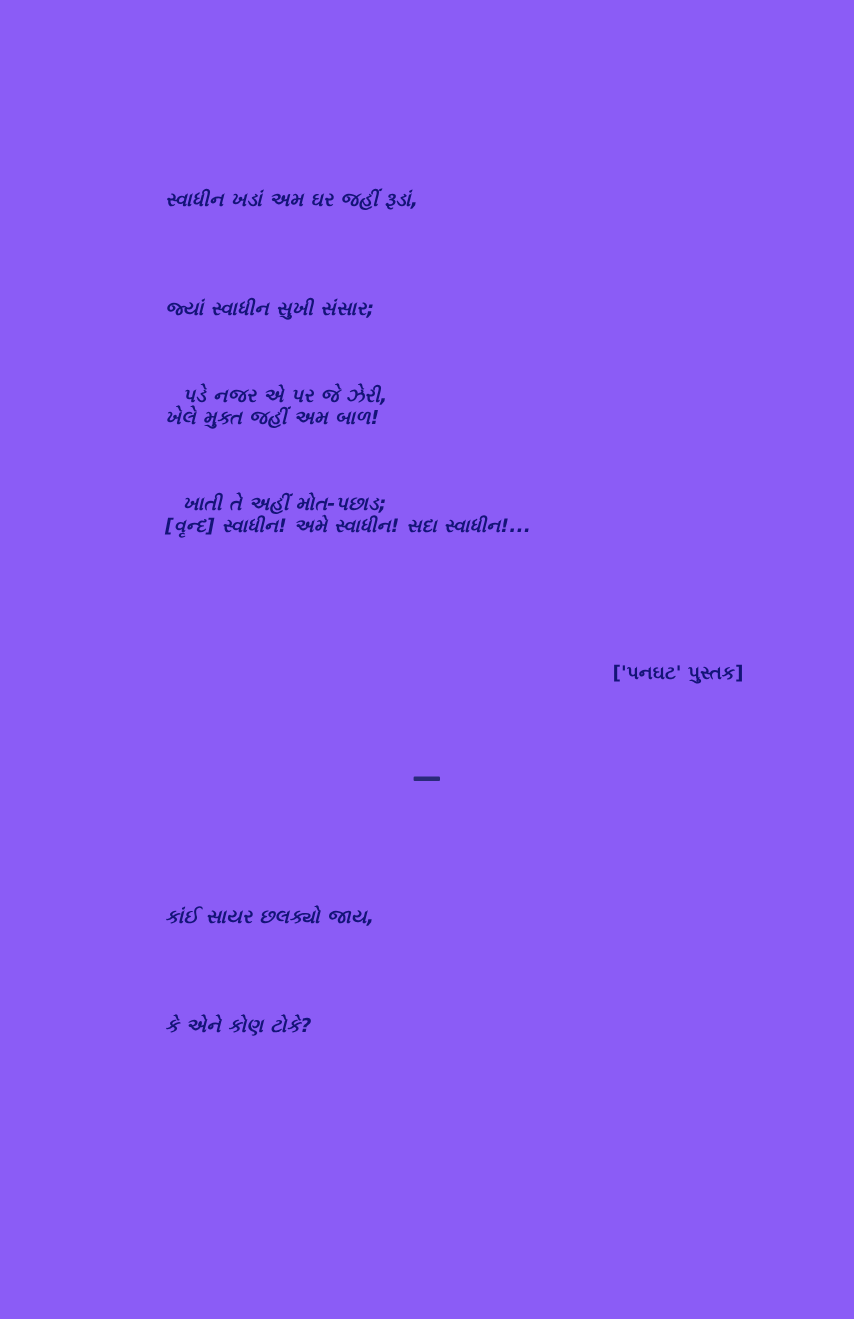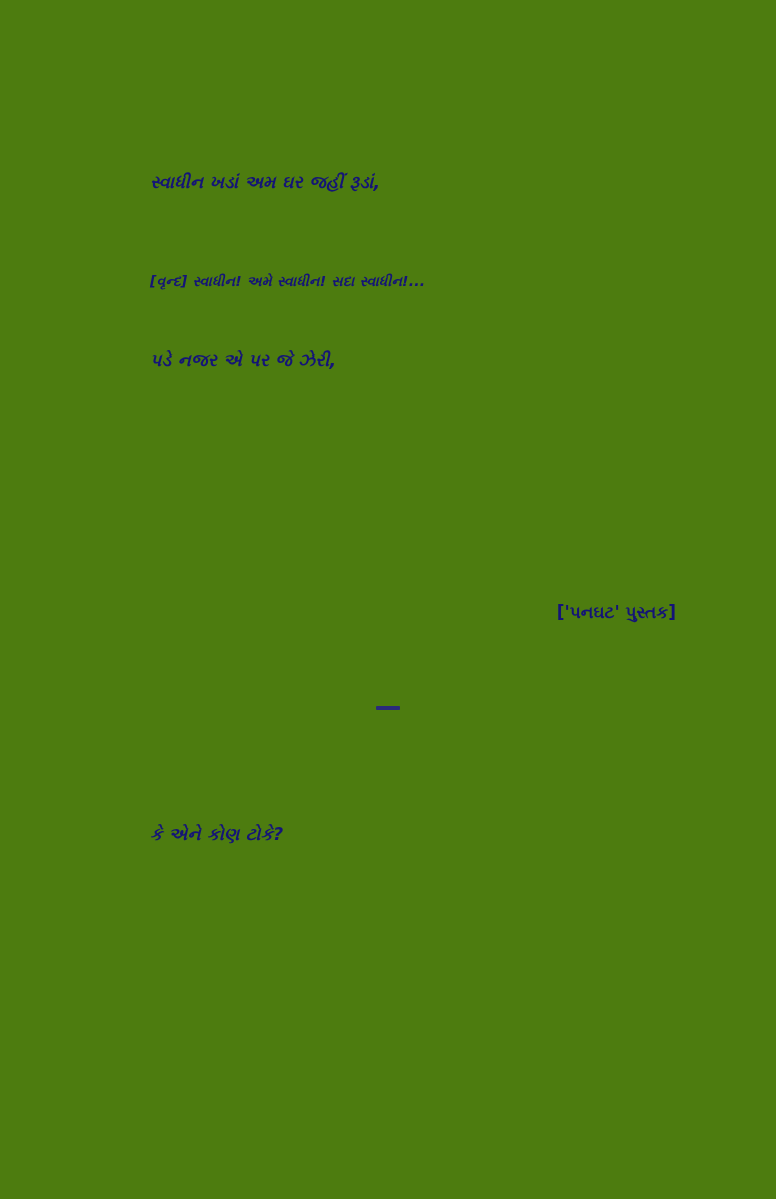--- a/index.html
+++ b/index.html
@@ -18,7 +18,7 @@
   .page {
     position: absolute;
     inset: 0;
-    background: #4d7c0f;
+    background: #8b5cf6;
   }
 
   .poem-block {

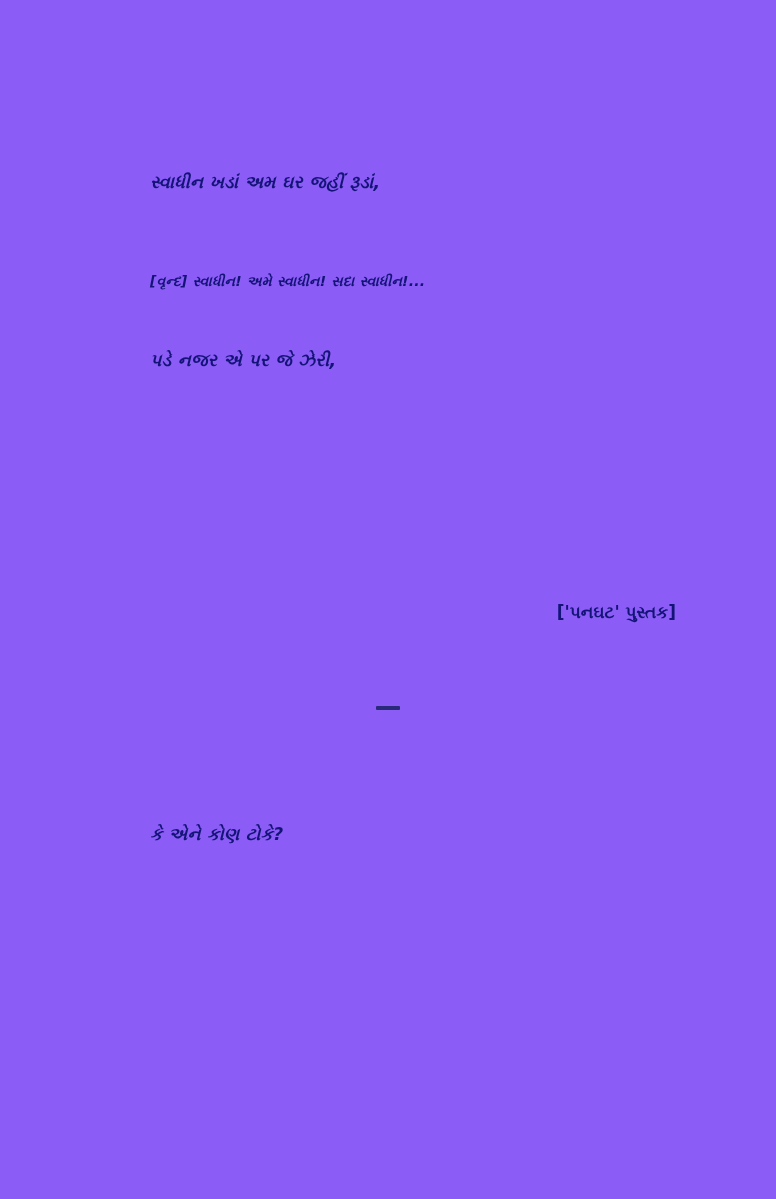--- a/index.html
+++ b/index.html
@@ -96,6 +96,7 @@
 
   <div class="poem-block" id="stanza1">
     <span class="poem-line">સ્વાધીન ખડાં અમ ઘર જહીં રૂડાં,</span>
+    <span class="poem-line">જ્યાં સ્વાધીન સુખી સંસાર;</span>
     <span class="poem-line refrain">[વૃન્દ] સ્વાધીન! અમે સ્વાધીન! સદા સ્વાધીન!...</span>
   </div>
 

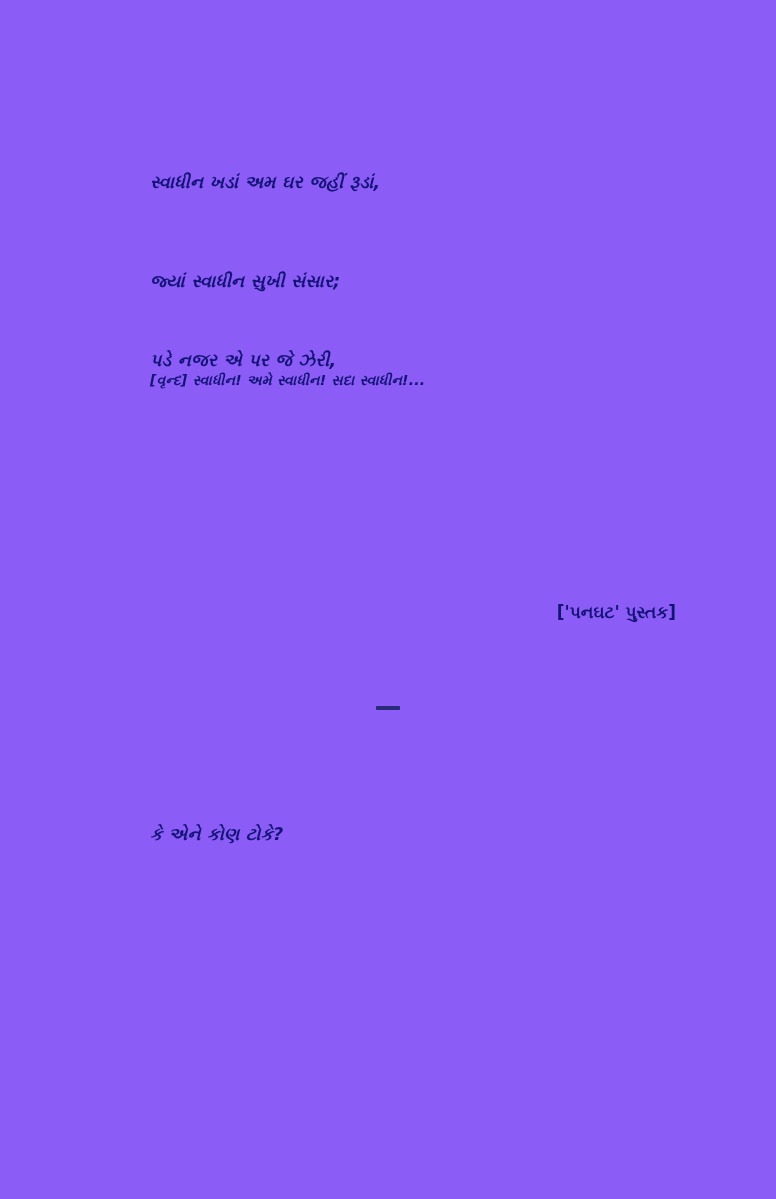--- a/index.html
+++ b/index.html
@@ -35,7 +35,7 @@
   }
 
   #stanza1 { top: 100px; }
-  #stanza2 { top: 278px; }
+  #stanza2 { top: 278px; margin-left: 16px; }
   #stanza3 { top: 456px; }
 
   .poem-line {

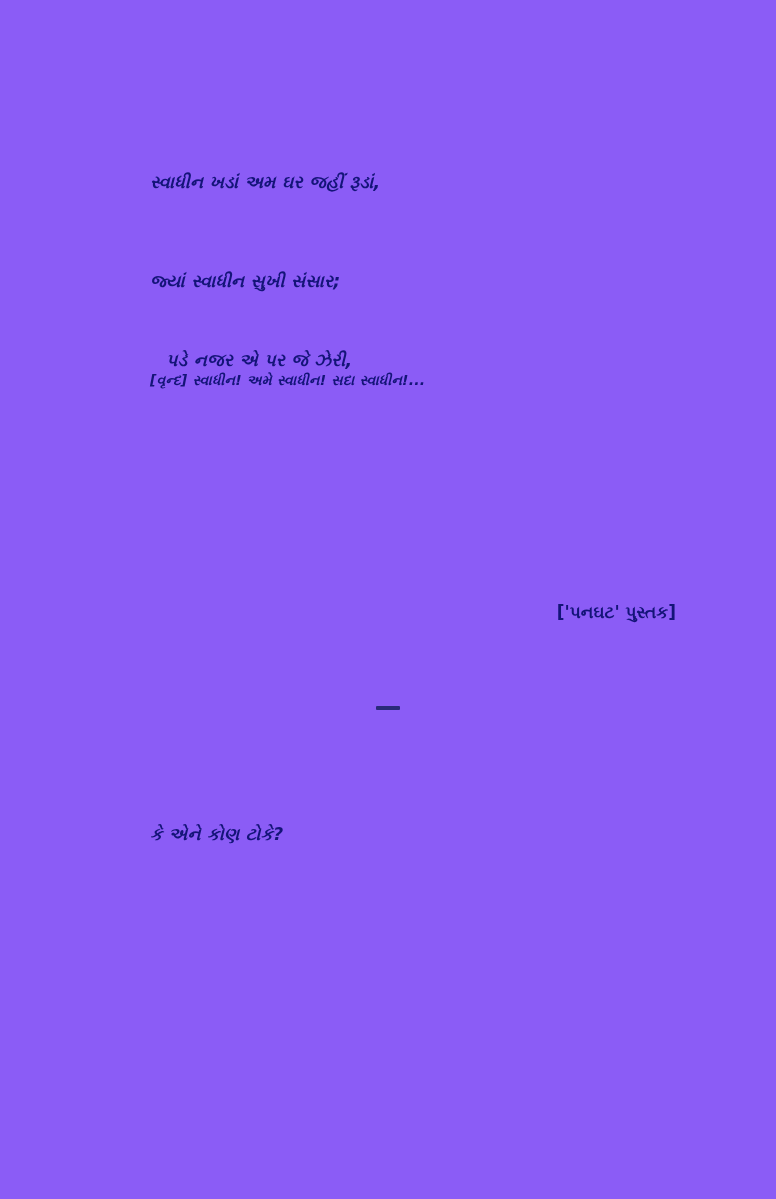--- a/index.html
+++ b/index.html
@@ -97,6 +97,7 @@
   <div class="poem-block" id="stanza1">
     <span class="poem-line">સ્વાધીન ખડાં અમ ઘર જહીં રૂડાં,</span>
     <span class="poem-line">જ્યાં સ્વાધીન સુખી સંસાર;</span>
+    <span class="poem-line">ખેલે મુક્ત જહીં અમ બાળ!</span>
     <span class="poem-line refrain">[વૃન્દ] સ્વાધીન! અમે સ્વાધીન! સદા સ્વાધીન!...</span>
   </div>
 

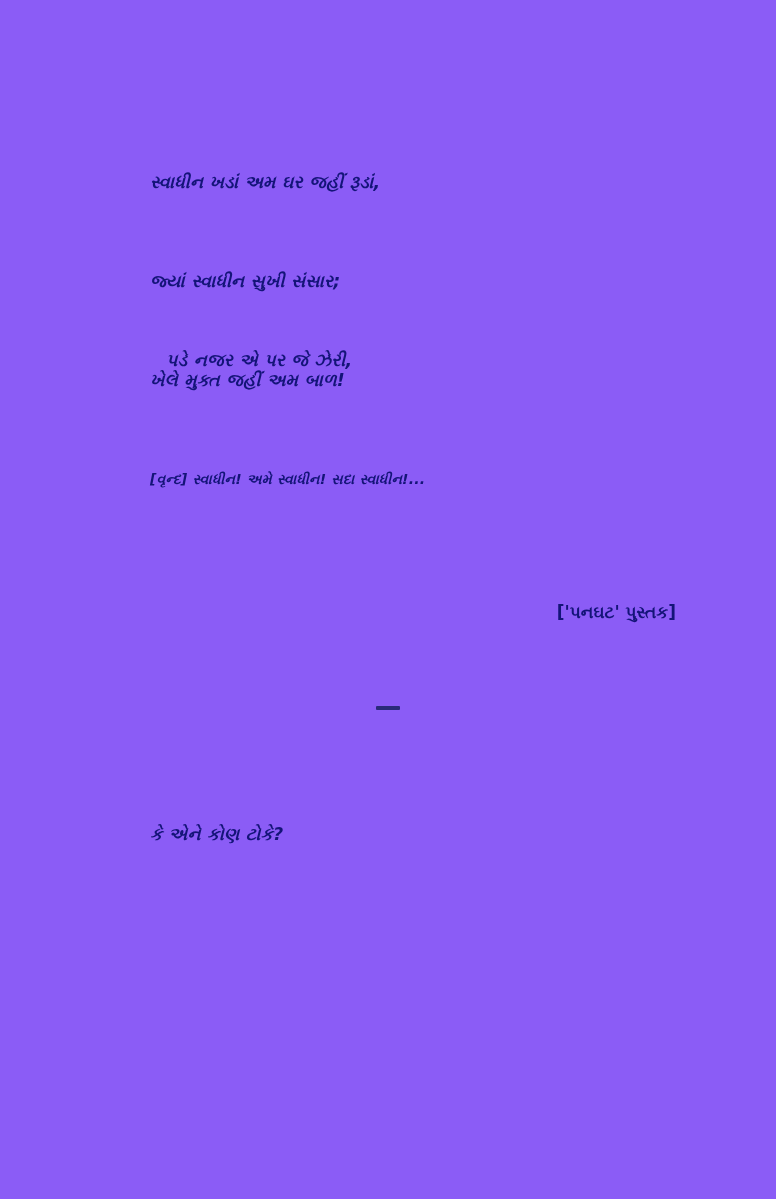--- a/index.html
+++ b/index.html
@@ -103,6 +103,7 @@
 
   <div class="poem-block" id="stanza2">
     <span class="poem-line">પડે નજર એ પર જે ઝેરી,</span>
+    <span class="poem-line">ખાતી તે અહીં મોત-પછાડ;</span>
   </div>
 
 

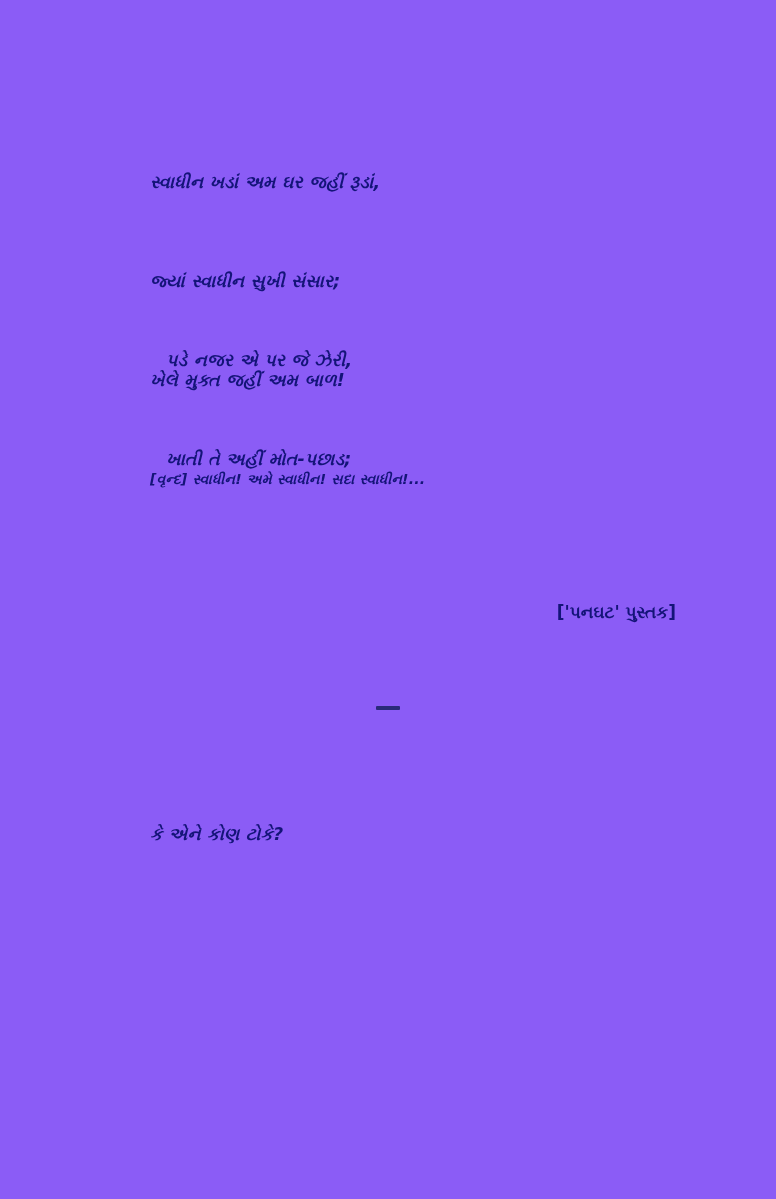--- a/index.html
+++ b/index.html
@@ -42,7 +42,7 @@
     display: block;
   }
   .refrain {
-    font-size: 14px;
+    font-size: 17px;
   }
 
   .source-note {

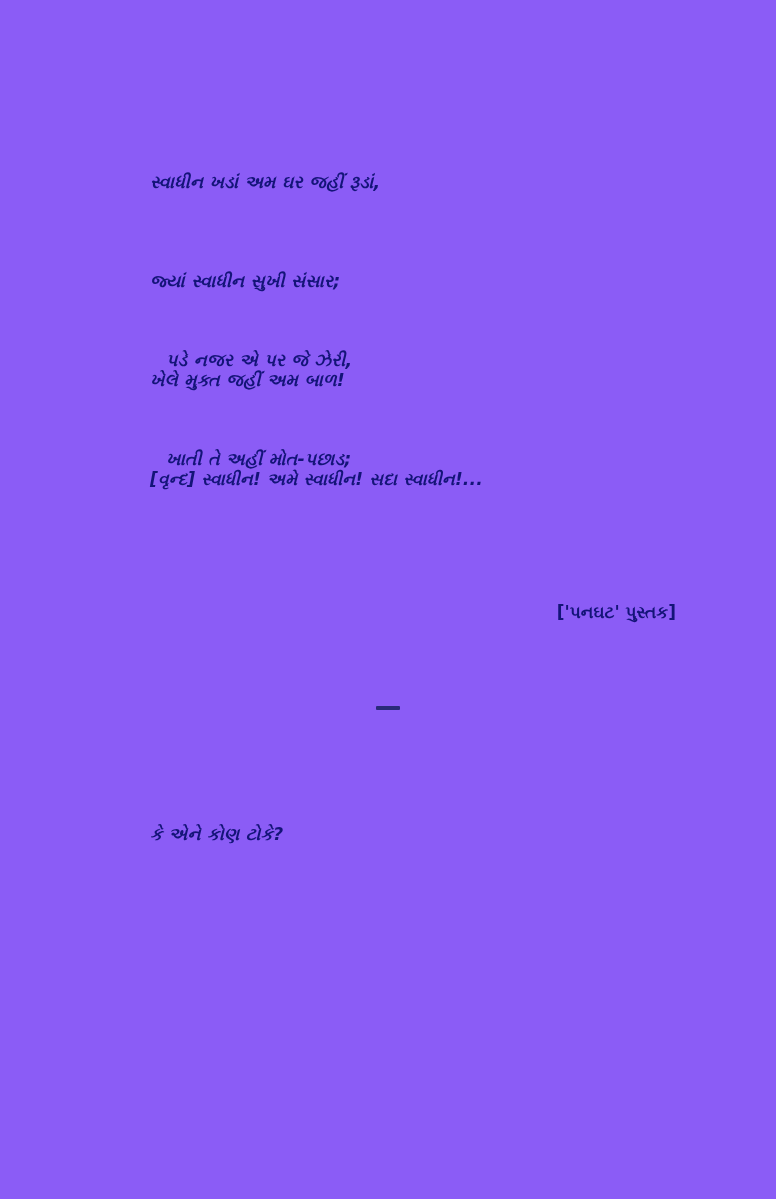--- a/index.html
+++ b/index.html
@@ -112,6 +112,7 @@
   <div class="divider"></div>
 
   <div class="poem2-block">
+    <span class="poem-line">કાંઈ સાયર છલક્યો જાય,</span>
     <span class="poem-line">કે એને કોણ ટોકે?</span>
   </div>
 

